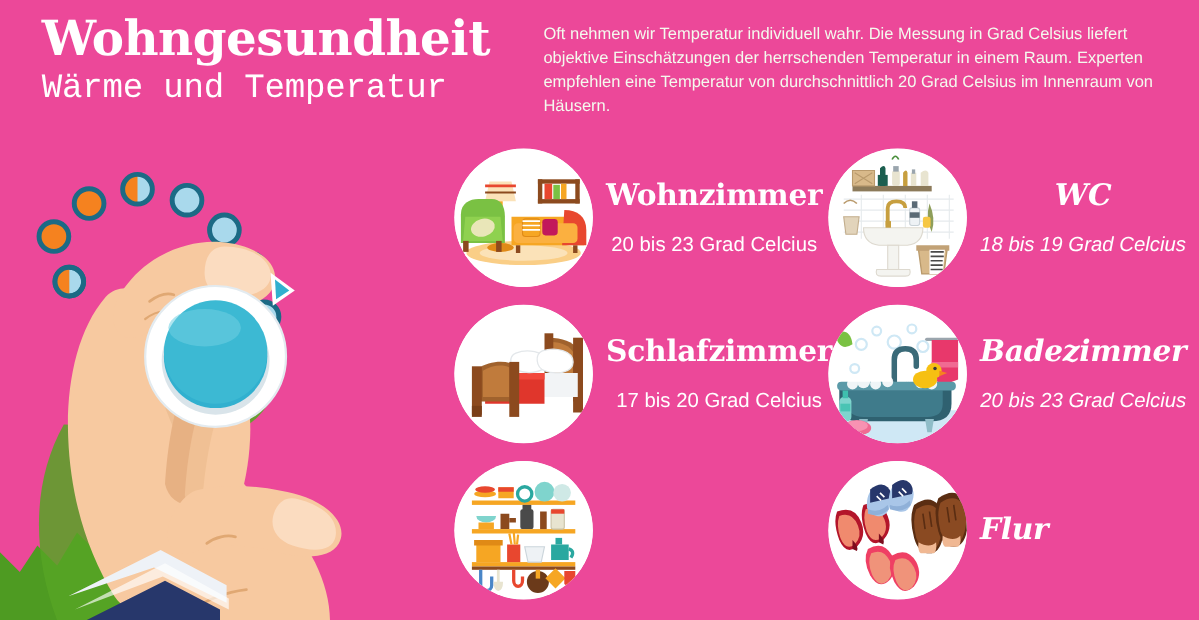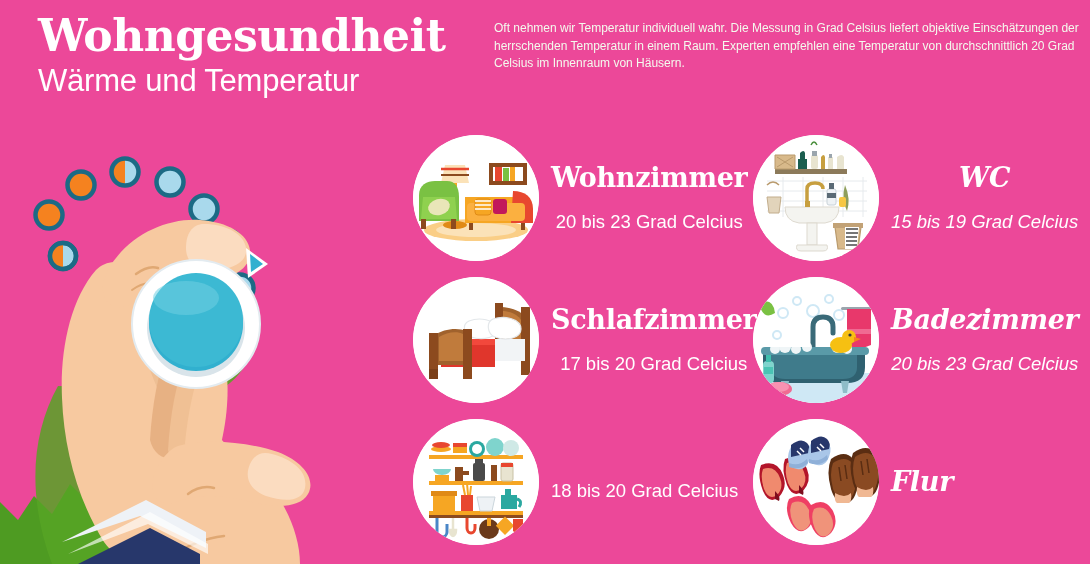--- a/index.html
+++ b/index.html
@@ -29,7 +29,7 @@
   }
   #header-paragraph{
     position:absolute;left:494px;top:20px;width:590px;
-    font-size:12px;line-height:1.47;color:#f4faee;
+    font-size:15px;line-height:1.47;color:#f4faee;
   }
 
   

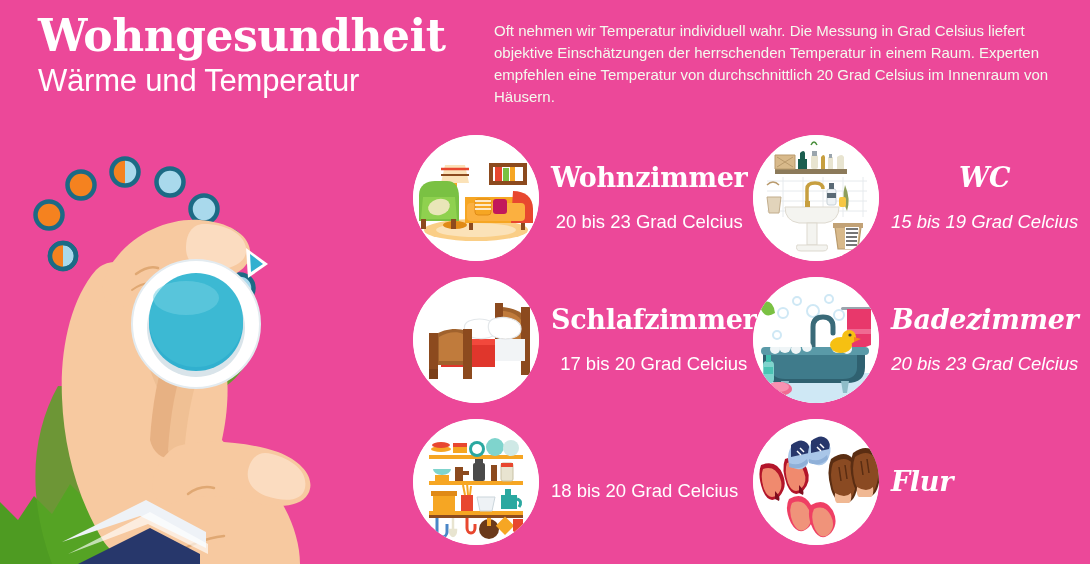--- a/index.html
+++ b/index.html
@@ -23,7 +23,7 @@
     color:#ffffff;letter-spacing:-0.5px;margin:0;
   }
   .title-sub{
-    font-family:Liberation Sans, sans-serif;
+    font-family:Liberation Mono, monospace;
     font-weight:normal;font-size:31px;line-height:1.15;
     color:#ffffff;margin:4px 0 0 0;letter-spacing:-0.2px;
   }

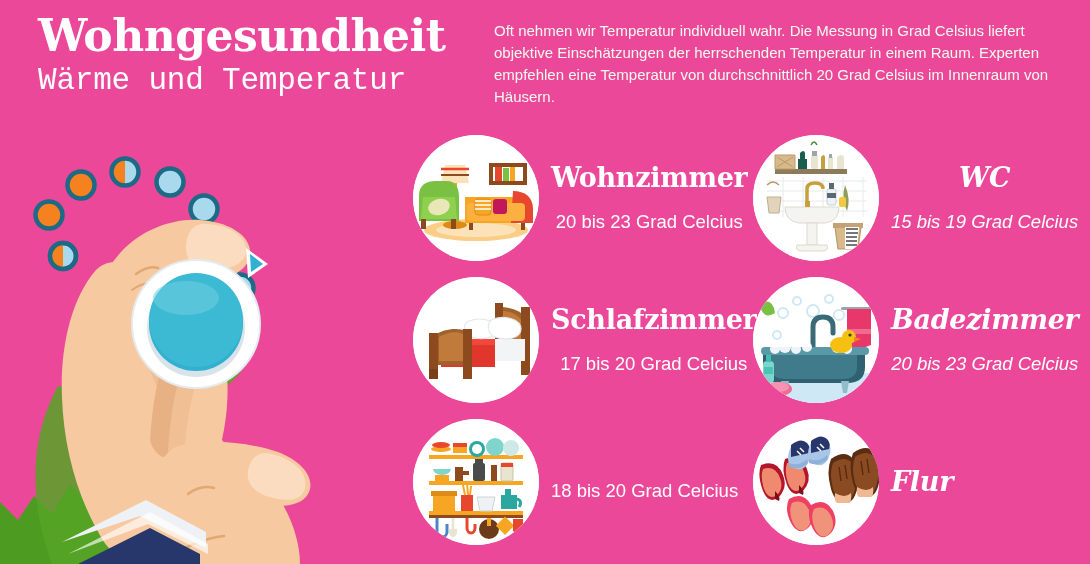--- a/index.html
+++ b/index.html
@@ -380,7 +380,7 @@
       </div>
       <div class="room-text">
         <div class="room-name">WC</div>
-        <div class="room-temp">15 bis 19 Grad Celcius</div>
+        <div class="room-temp">18 bis 19 Grad Celcius</div>
       </div>
     </div>
 

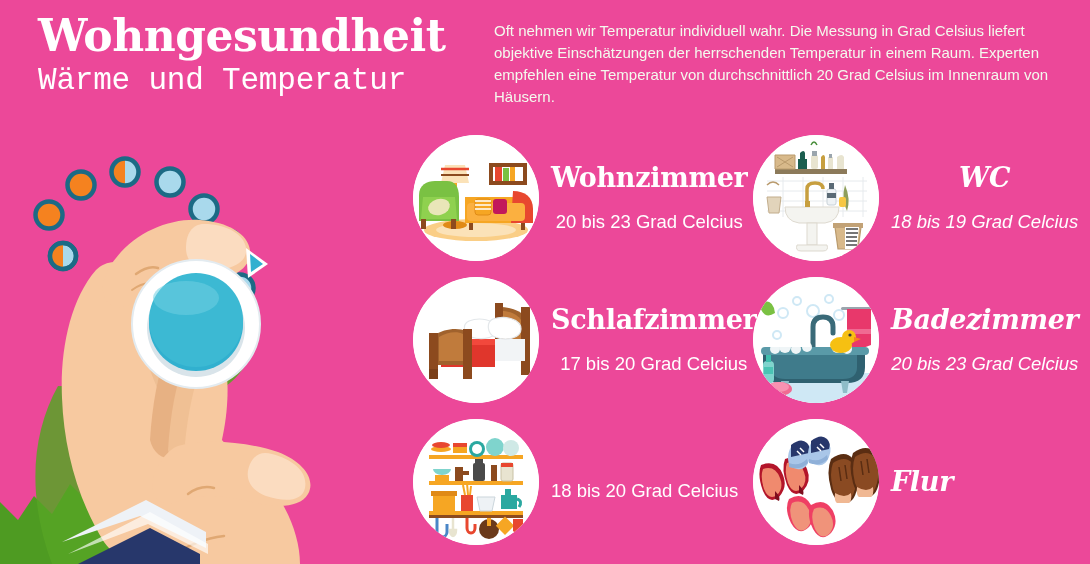--- a/index.html
+++ b/index.html
@@ -319,7 +319,6 @@
         </svg>
       </div>
       <div class="room-text">
-        <div class="room-temp">18 bis 20 Grad Celcius</div>
       </div>
     </div>
   </div>

